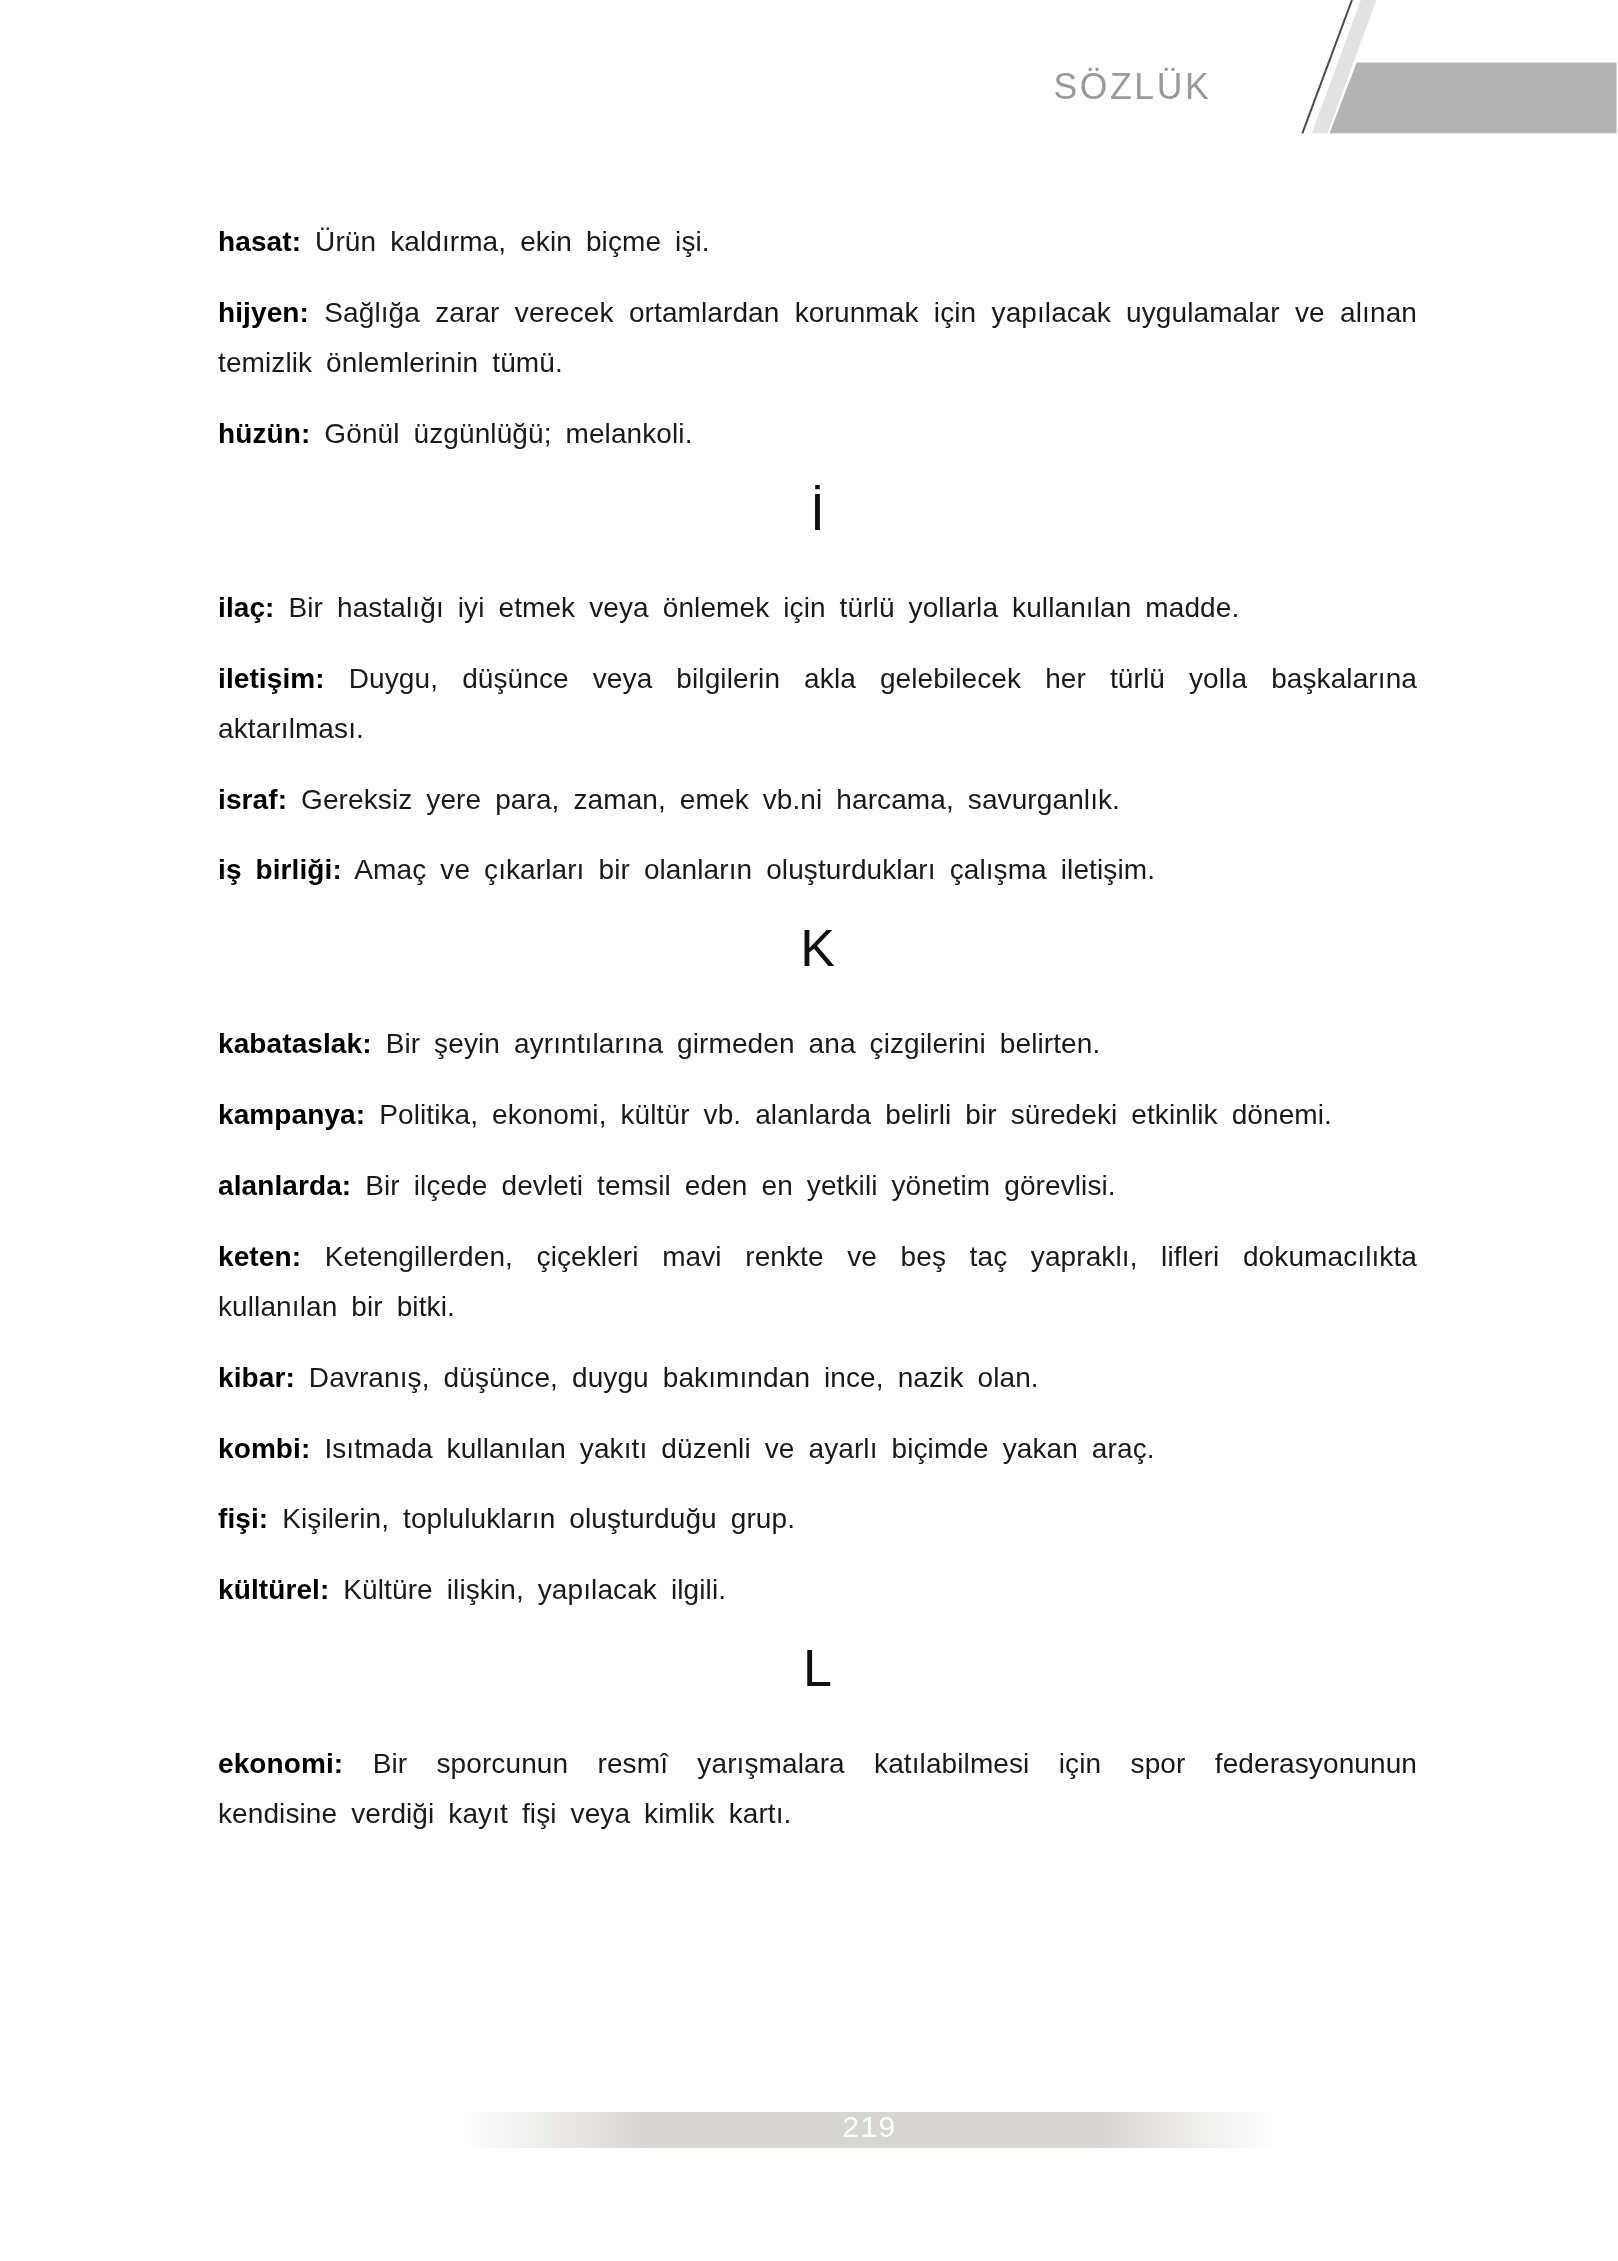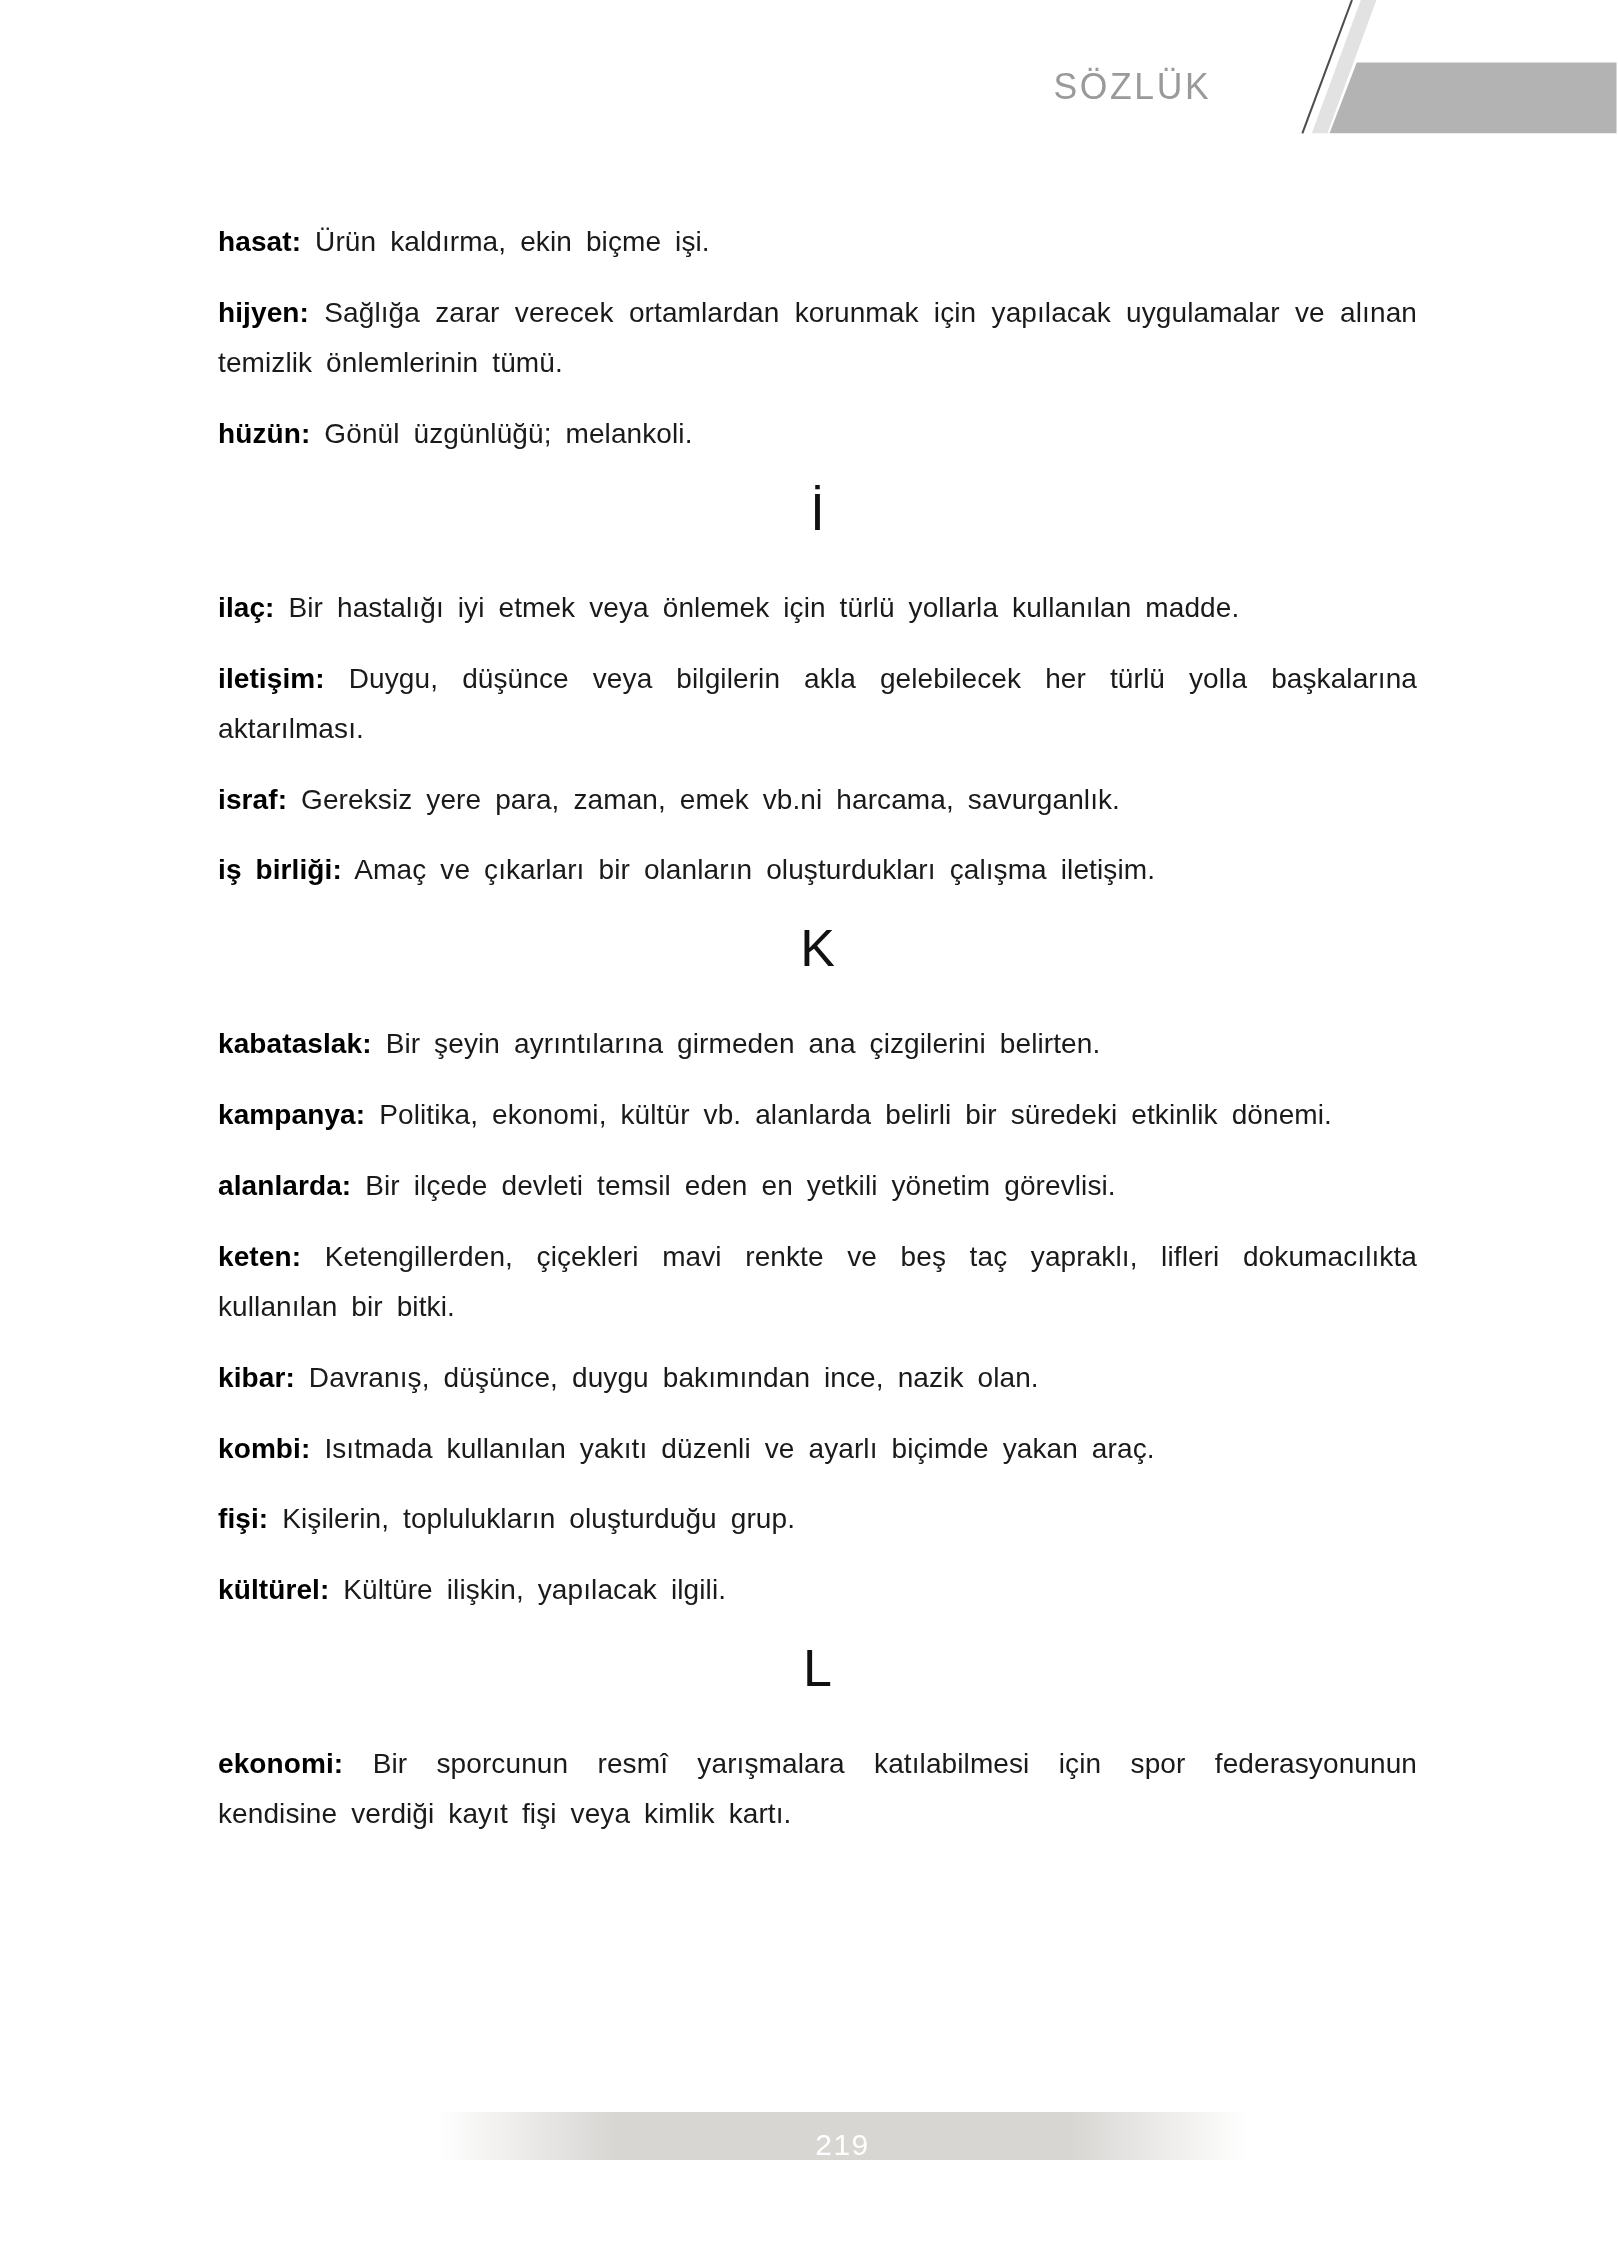--- a/index.html
+++ b/index.html
@@ -77,16 +77,16 @@
   .page-number-bar {
     position: absolute;
     top: 2112px;
-    left: 437px;
+    left: 464px;
     width: 811px;
-    height: 48px;
+    height: 36px;
     background: linear-gradient(90deg,
       rgba(216,214,211,0) 0%,
       rgba(216,214,211,1) 22%,
       rgba(216,214,211,1) 78%,
       rgba(216,214,211,0) 100%);
     display: flex;
-    align-items: flex-end;
+    align-items: flex-start;
     justify-content: center;
   }
   .page-number {

